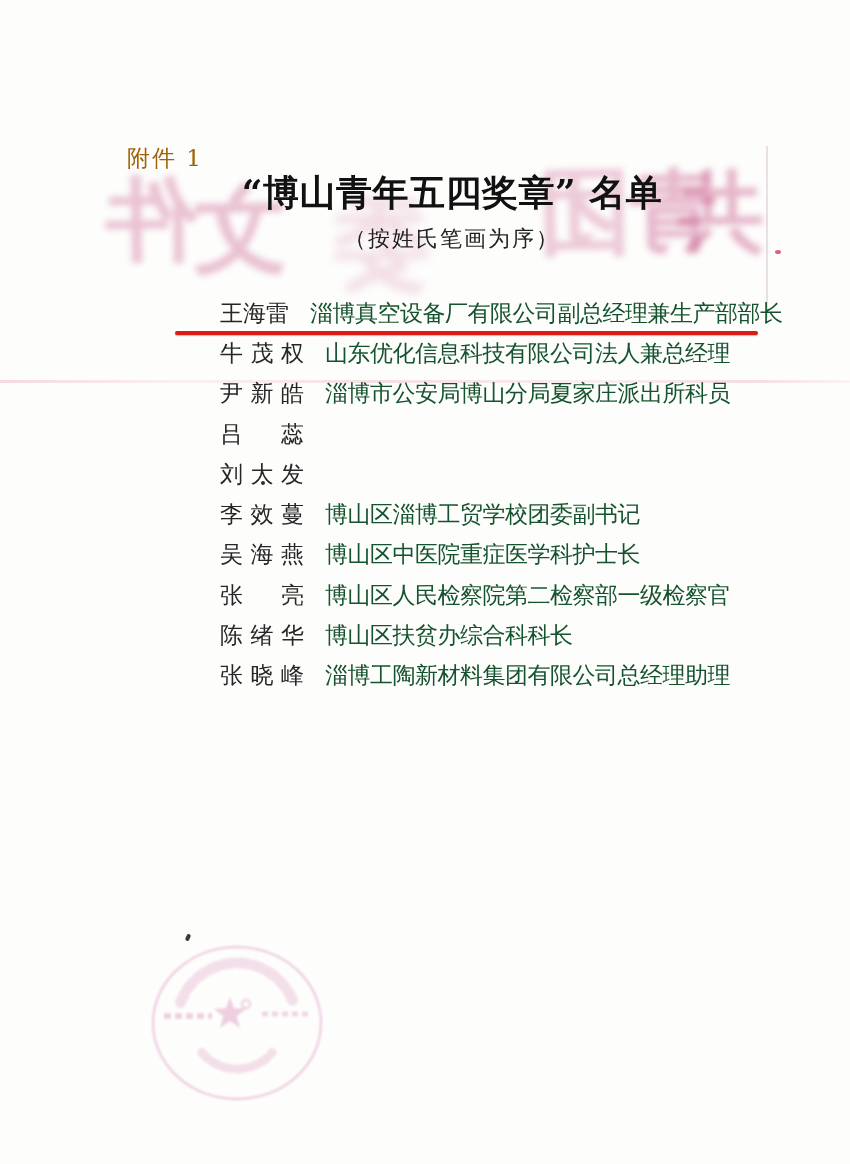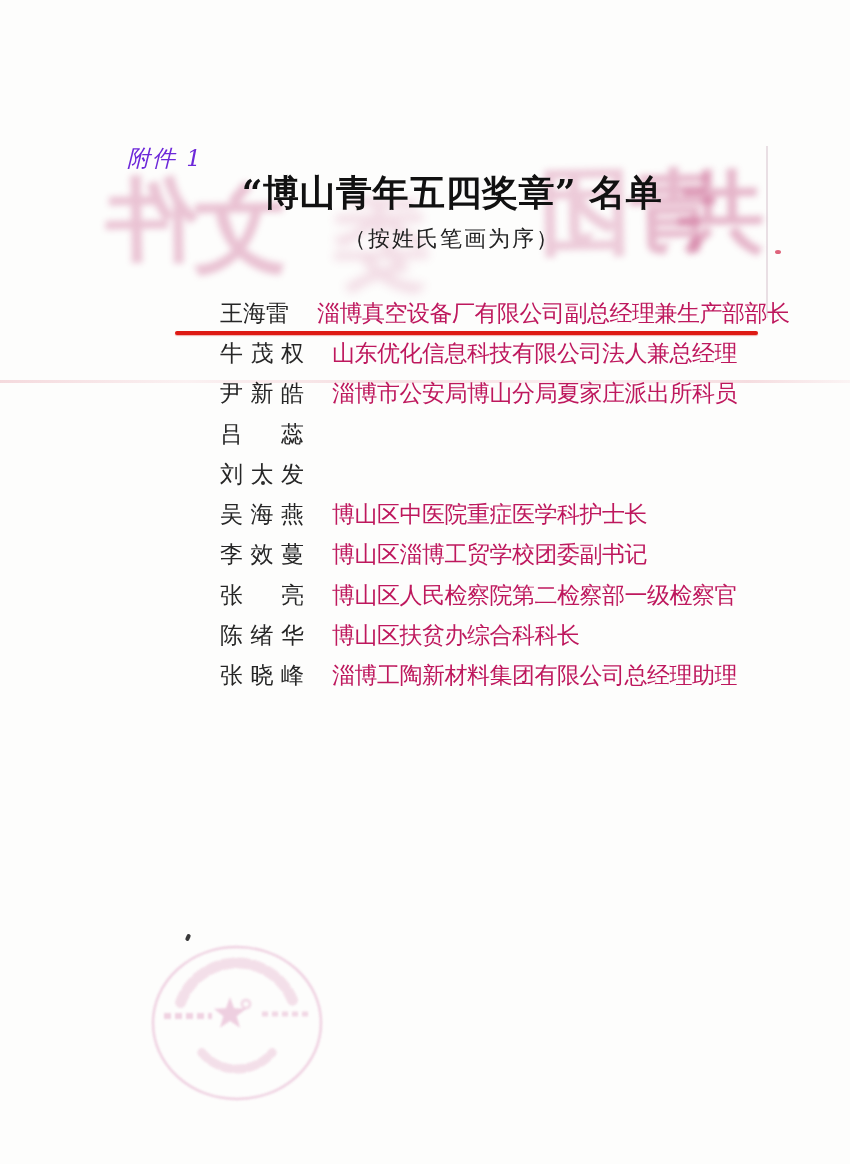--- a/index.html
+++ b/index.html
@@ -43,7 +43,7 @@
   .content{position:absolute;inset:0;z-index:2;}
   .attachment{
     position:absolute;left:127px;top:143px;
-    font-size:23px;letter-spacing:2px;color:#6d28d9;font-style:italic;
+    font-size:23px;letter-spacing:2px;color:#a16207;
   }
   .doc-title{
     position:absolute;left:27px;top:169px;width:850px;

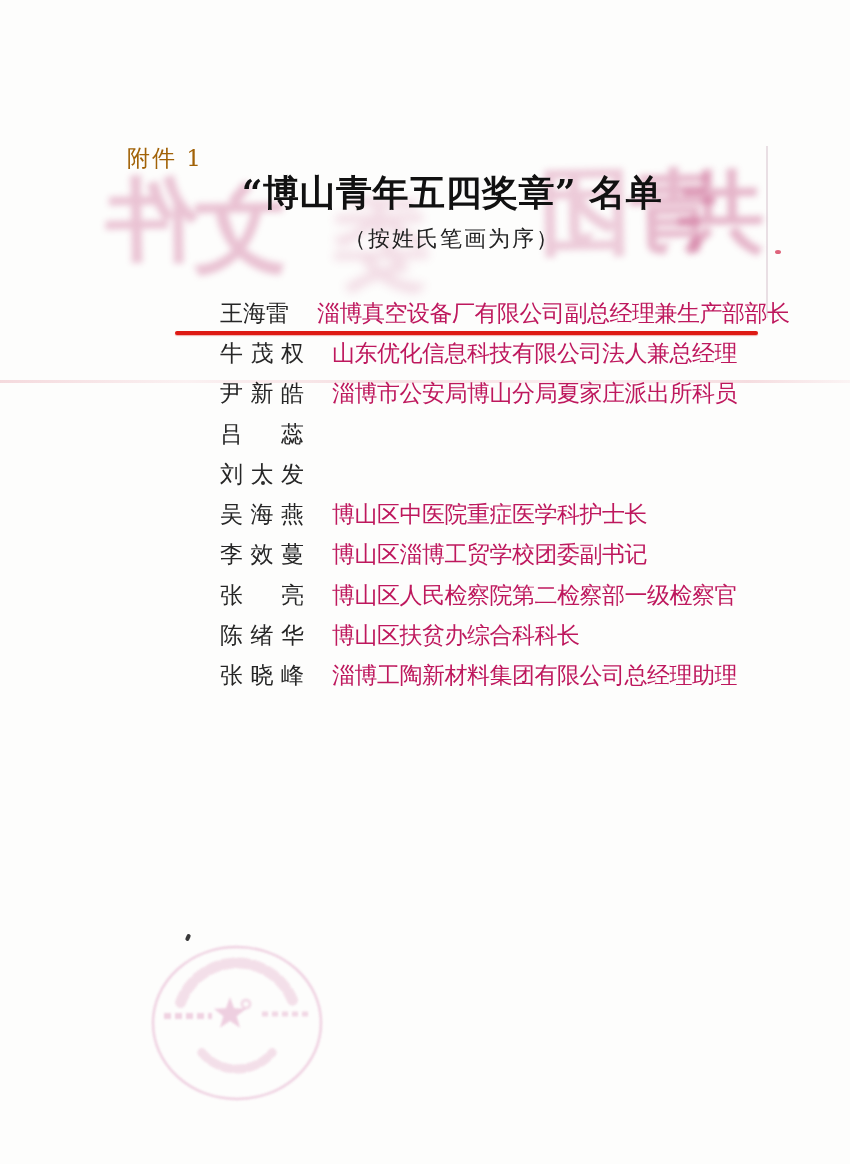--- a/index.html
+++ b/index.html
@@ -61,7 +61,7 @@
     text-align:justify;text-align-last:justify;white-space:nowrap;margin-left:40px;
   }
   .row .title{
-    margin-left:28px;font-size:23px;color:#be185d;
+    margin-left:21px;font-size:23px;color:#14532d;
     letter-spacing:-0.5px;white-space:nowrap;
   }
   .red-underline{

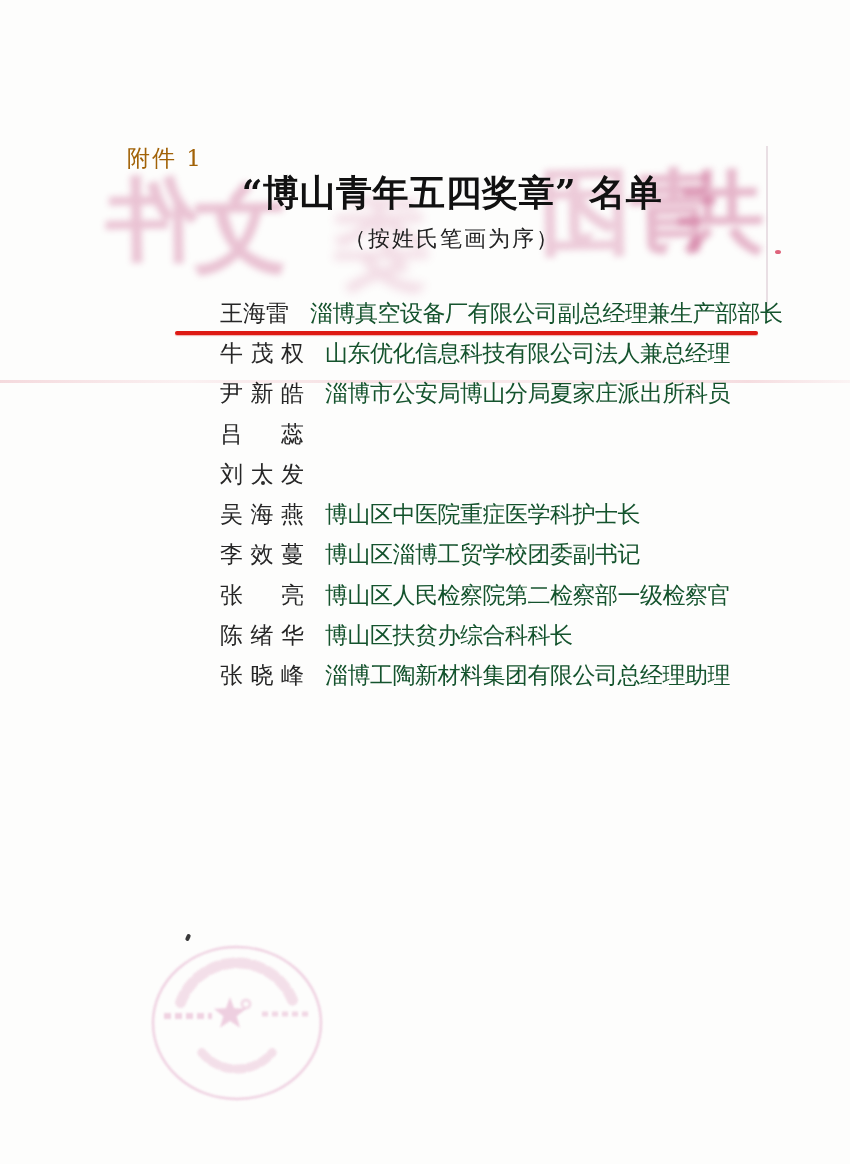--- a/index.html
+++ b/index.html
@@ -120,12 +120,12 @@
           <span class="name">刘大发</span>
         </div>
         <div class="row">
+          <span class="name">李效蔓</span>
+          <span class="title">博山区淄博工贸学校团委副书记</span>
+        </div>
+        <div class="row">
           <span class="name">吴海燕</span>
           <span class="title">博山区中医院重症医学科护士长</span>
-        </div>
-        <div class="row">
-          <span class="name">李效蔓</span>
-          <span class="title">博山区淄博工贸学校团委副书记</span>
         </div>
         <div class="row">
           <span class="name">张　亮</span>

